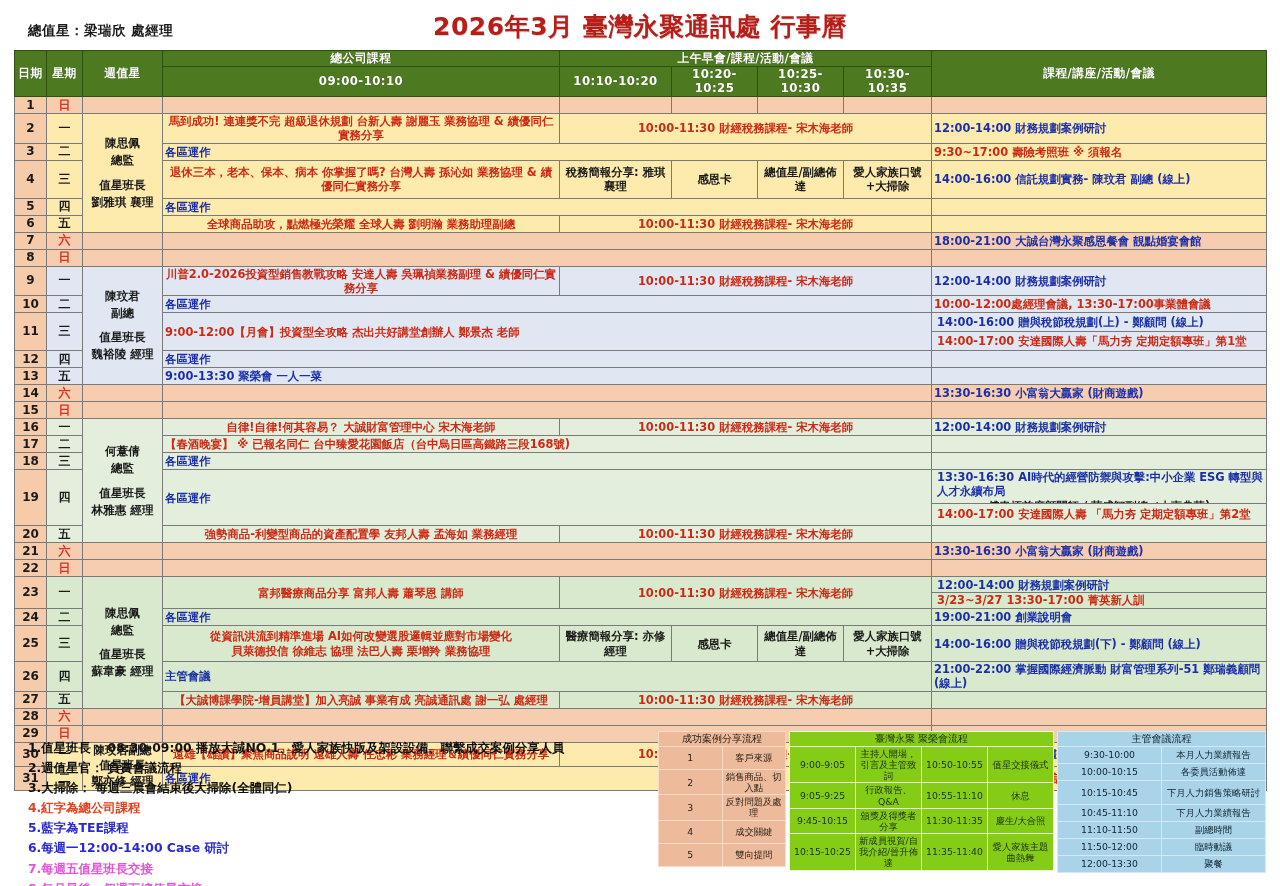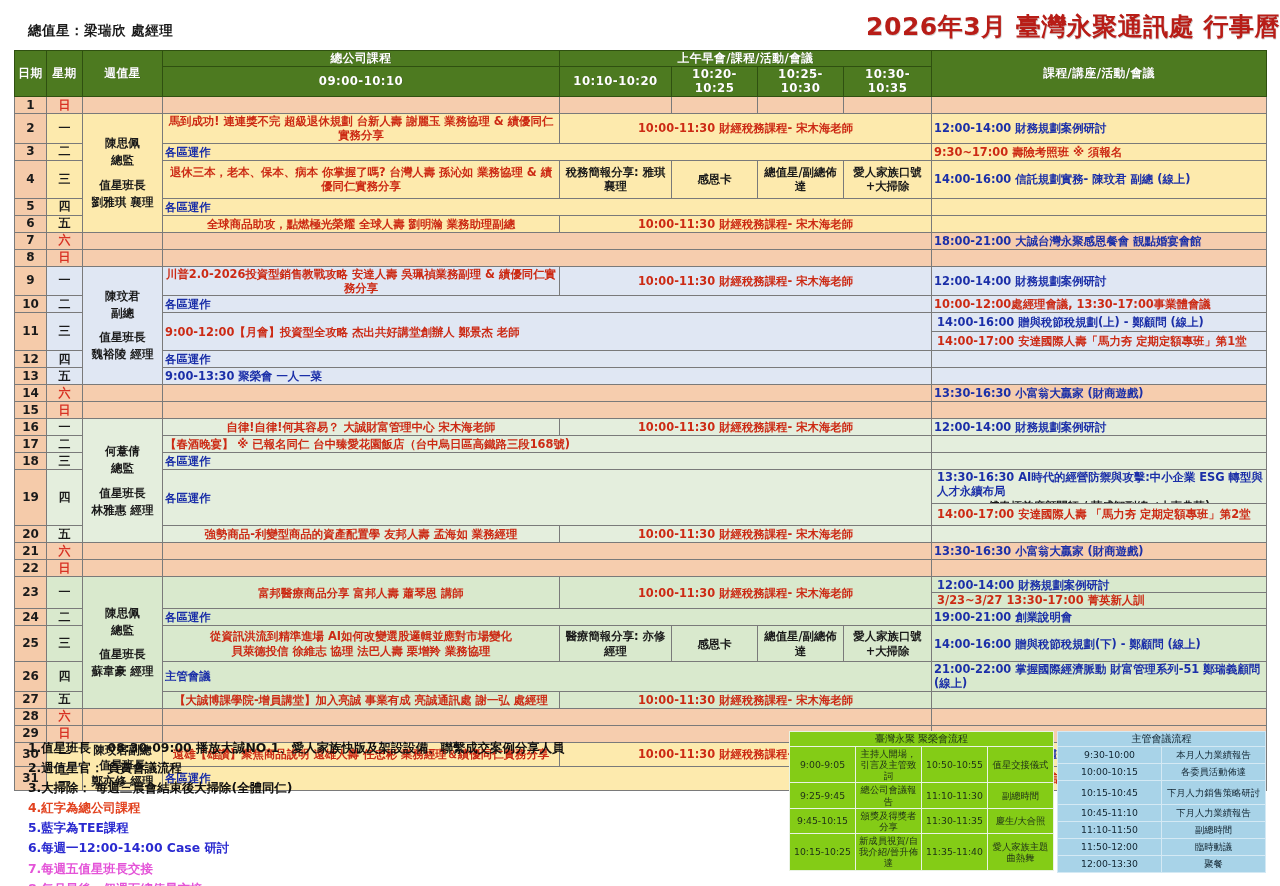--- a/index.html
+++ b/index.html
@@ -27,7 +27,7 @@
   }
   .main-title {
     position: absolute; left: 0; top: 10px; width: 1280px;
-    text-align: right;
+    text-align: center;
     font-size: 25px; font-weight: bold;
     color: #b81d17;
     letter-spacing: .5px;

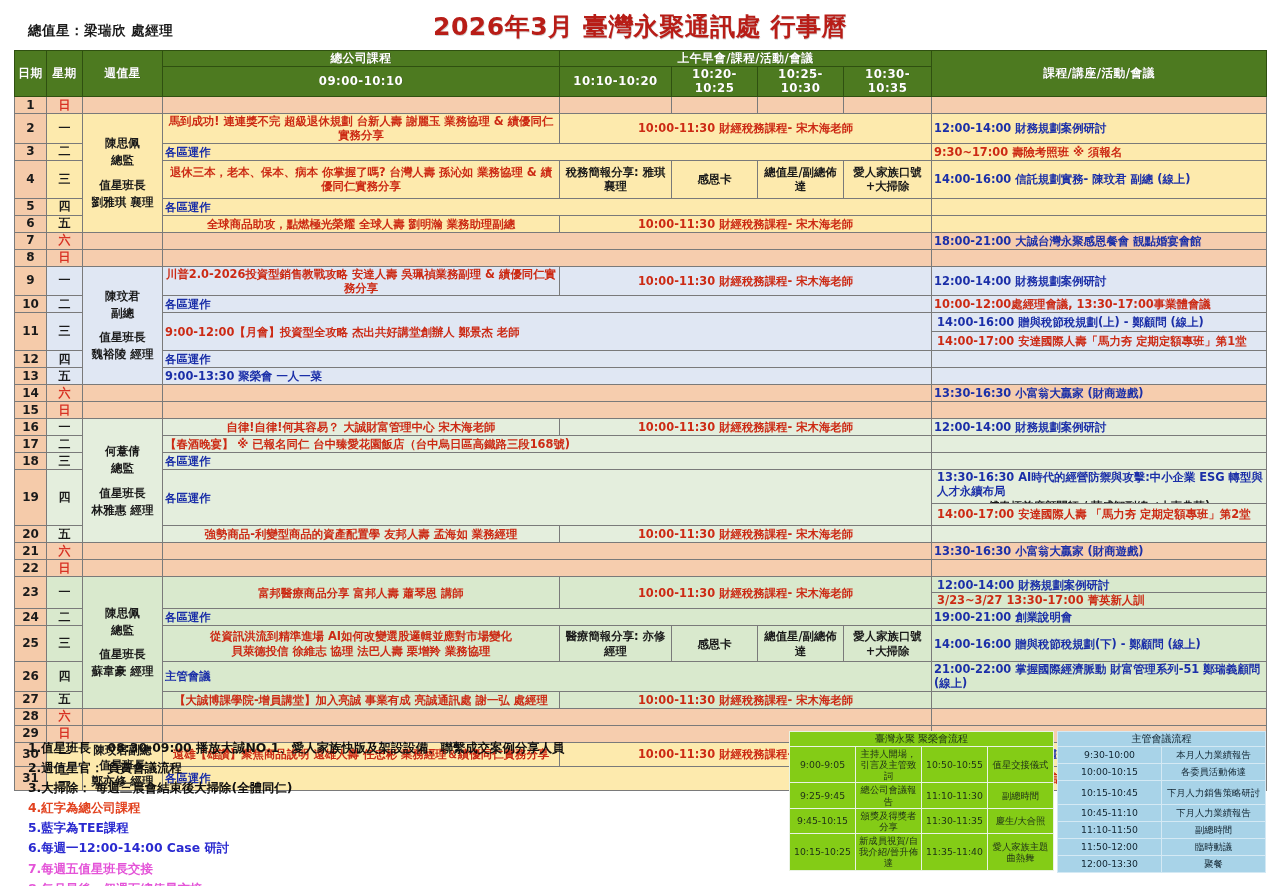--- a/index.html
+++ b/index.html
@@ -498,6 +498,33 @@
     <div class="n n-pink">8.每月最後一個週五總值星交接</div>
   </div>
 
+  <table class="mini" id="tbl-success">
+    <tbody>
+        <tr>
+      <th class="cap" colspan="2">成功案例分享流程</th>
+    </tr>
+    <tr style="height:23px">
+      <td class="idx">1</td>
+      <td>客戶來源</td>
+    </tr>
+    <tr style="height:23px">
+      <td class="idx">2</td>
+      <td>銷售商品、切入點</td>
+    </tr>
+    <tr style="height:23px">
+      <td class="idx">3</td>
+      <td>反對問題及處理</td>
+    </tr>
+    <tr style="height:23px">
+      <td class="idx">4</td>
+      <td>成交關鍵</td>
+    </tr>
+    <tr style="height:23px">
+      <td class="idx">5</td>
+      <td>雙向提問</td>
+    </tr>
+  </tbody>
+    </table>
 
   <table class="mini" id="tbl-rally">
     <tbody>

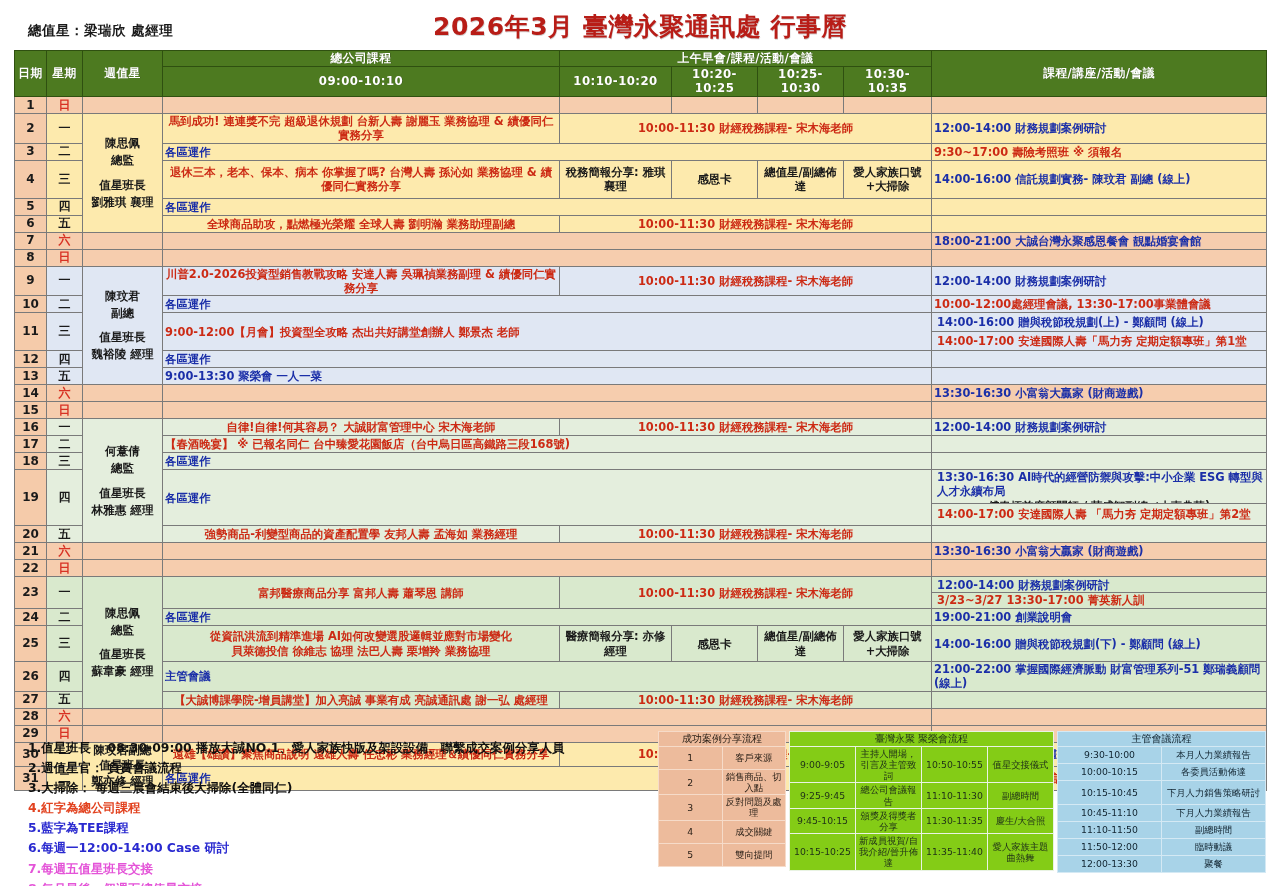--- a/index.html
+++ b/index.html
@@ -538,6 +538,12 @@
       <td>值星交接儀式</td>
     </tr>
     <tr style="height:16px">
+      <td class="tm">9:05-9:25</td>
+      <td>行政報告、Q&amp;A</td>
+      <td class="tm2">10:55-11:10</td>
+      <td>休息</td>
+    </tr>
+    <tr style="height:16px">
       <td class="tm">9:25-9:45</td>
       <td>總公司會議報告</td>
       <td class="tm2">11:10-11:30</td>

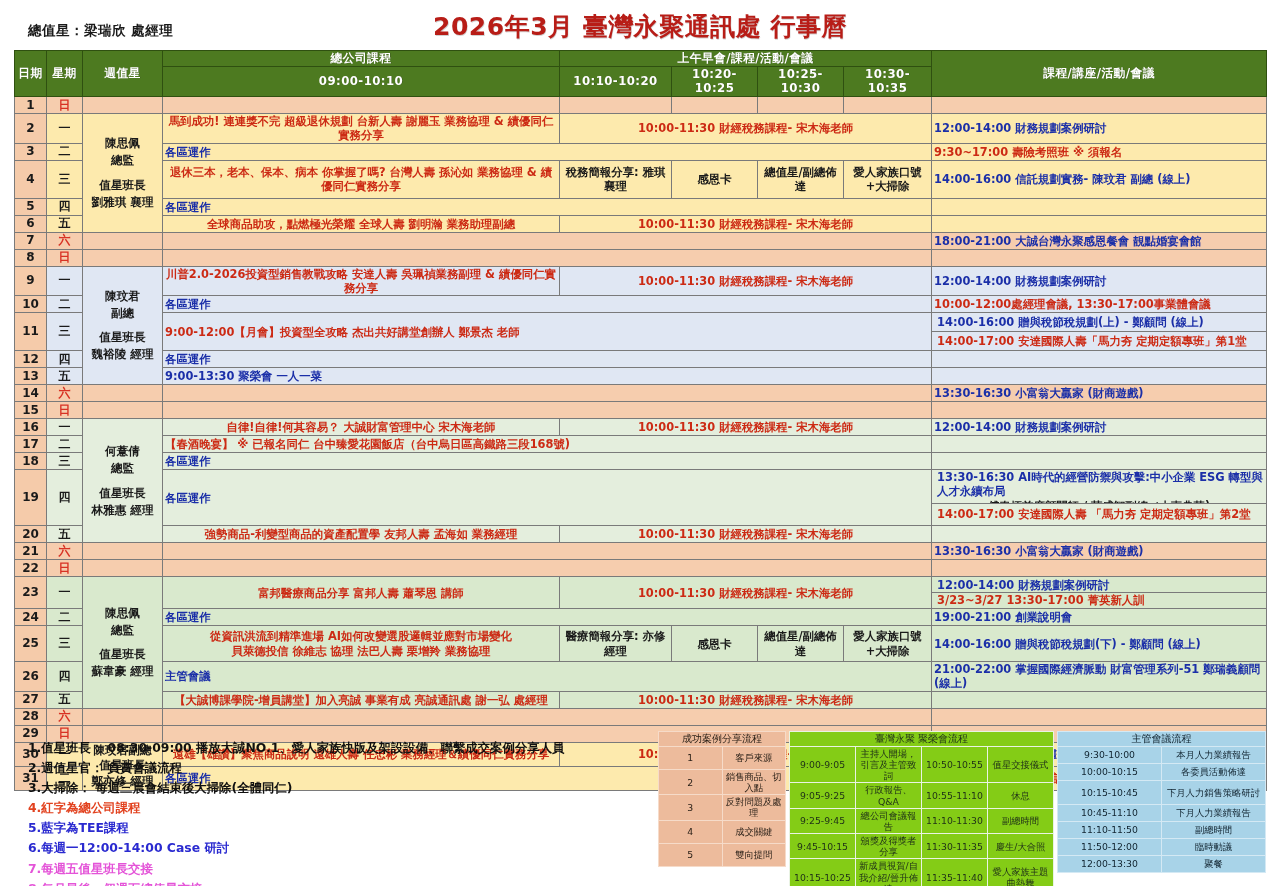--- a/index.html
+++ b/index.html
@@ -544,12 +544,6 @@
       <td>休息</td>
     </tr>
     <tr style="height:16px">
-      <td class="tm">9:25-9:45</td>
-      <td>總公司會議報告</td>
-      <td class="tm2">11:10-11:30</td>
-      <td>副總時間</td>
-    </tr>
-    <tr style="height:16px">
       <td class="tm">9:45-10:15</td>
       <td>頒獎及得獎者分享</td>
       <td class="tm2">11:30-11:35</td>

